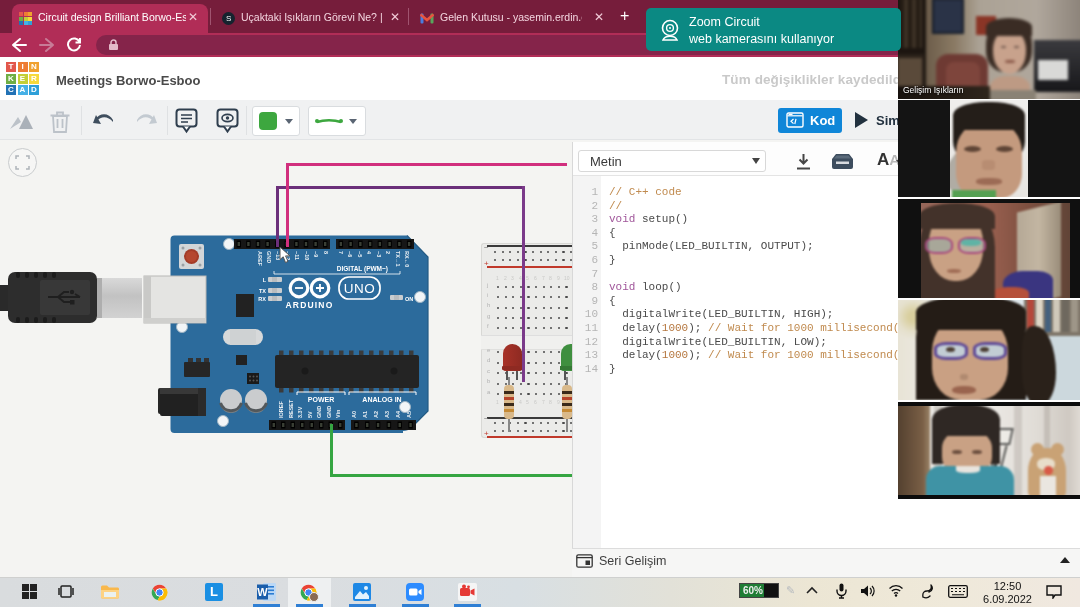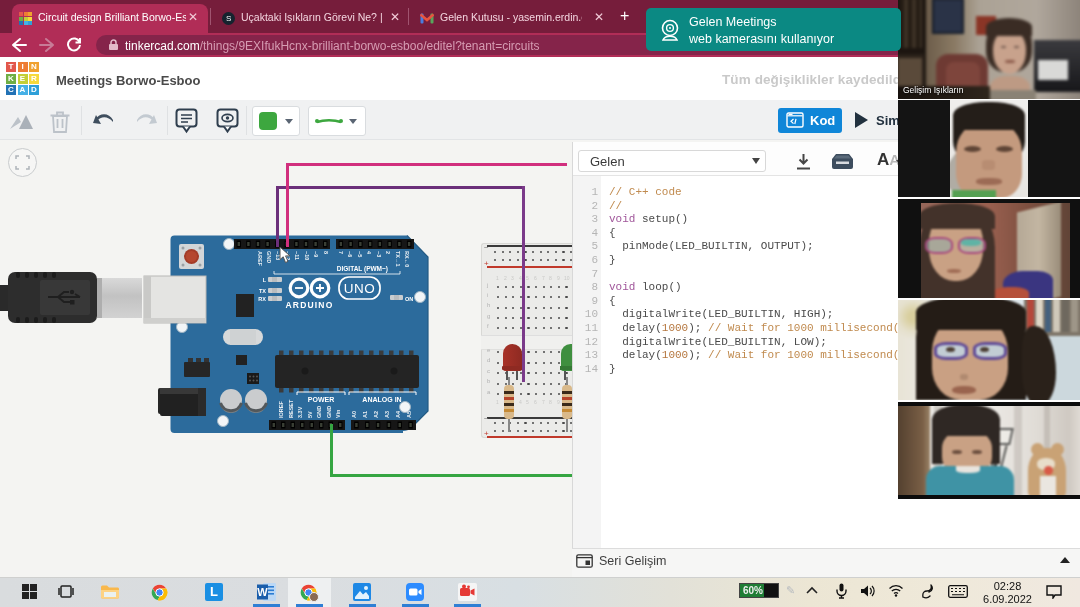--- a/index.html
+++ b/index.html
@@ -736,7 +736,7 @@
       <circle cx="12" cy="9" r="1" fill="#fff"></circle>
       <path d="M5 21 C7 16 17 16 19 21 Z" fill="none" stroke="#fff" stroke-width="1.6"></path>
     </svg>
-<div class="abs txt" style="left:689px;top:15px;z-index:31;font-size:12.5px;color:#fff;">Gelen Meetings</div>
+<div class="abs txt" style="left:689px;top:15px;z-index:31;font-size:12.5px;color:#fff;">Zoom Circuit</div>
 <div class="abs txt" style="left:689px;top:32px;z-index:31;font-size:12.5px;color:#fff;">web kamerasını kullanıyor</div>
 
 <div class="abs" style="left:0;top:577px;width:1080px;height:30px;background:linear-gradient(90deg,#d9dcde 0%,#dadde0 28%,#d8dfe3 48%,#e2e1d8 62%,#ece6d4 75%,#efe9da 88%,#f0e8e0 100%);border-top:1px solid #cfd0cf;box-sizing:border-box;"></div>

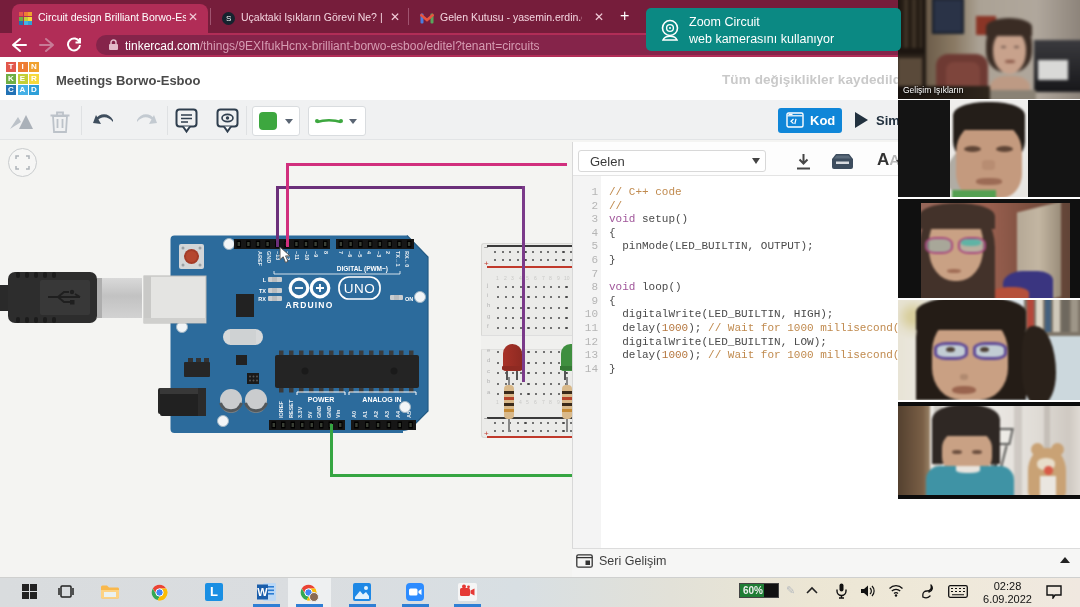--- a/index.html
+++ b/index.html
@@ -61,7 +61,6 @@
       <rect x="1" y="5" width="9" height="6" rx="1" fill="#e3bac9"></rect>
       <path d="M3 5 V3.5 A2.5 2.5 0 0 1 8 3.5 V5" fill="none" stroke="#e3bac9" stroke-width="1.5"></path>
     </svg>
-<div class="abs txt" style="left:125px;top:38.5px;font-size:12px;color:#fff;">tinkercad.com<span style="color:#d69cb2;">/things/9EXIfukHcnx-brilliant-borwo-esboo/editel?tenant=circuits</span></div>
 
 <div class="abs" style="left:0;top:57px;width:1080px;height:43px;background:#ffffff;"></div>
 

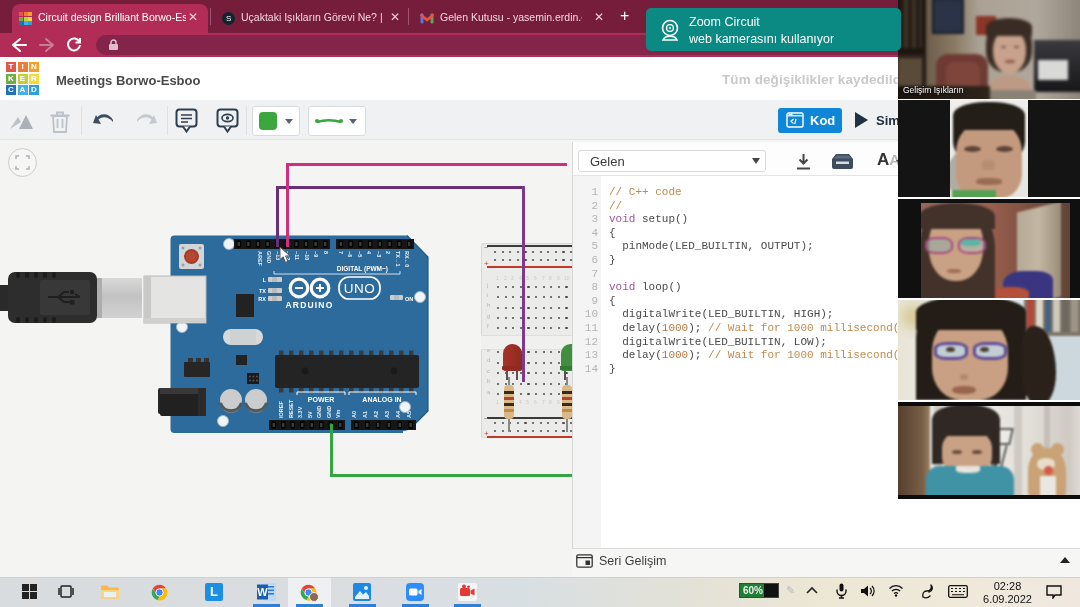--- a/index.html
+++ b/index.html
@@ -588,7 +588,7 @@
 <div class="abs" style="left:572px;top:142px;width:508px;height:435px;background:#fff;border-left:1px solid #d8d8d8;box-sizing:border-box;z-index:10;"></div>
 <div class="abs" style="left:573px;top:142px;width:507px;height:34px;z-index:11;background:#fdfdfd;border-bottom:1px solid #e4e4e4;box-sizing:border-box;"></div>
 <div class="abs" style="left:578px;top:150px;width:188px;height:22px;z-index:11;background:#fff;border:1px solid #d8d8d8;border-radius:3px;box-sizing:border-box;"></div>
-<div class="abs txt" style="left:590px;top:154px;z-index:11;font-size:13px;color:#3a3a3a;">Gelen</div>
+<div class="abs txt" style="left:590px;top:154px;z-index:11;font-size:13px;color:#3a3a3a;">Metin</div>
 <div class="abs" style="left:752px;top:158px;z-index:11;width:0;height:0;border-left:4.5px solid transparent;border-right:4.5px solid transparent;border-top:6px solid #444;"></div>
 <svg class="abs" style="left:795px;top:153px;z-index:11;" width="17" height="17" viewBox="0 0 17 17">
       <path d="M8.5 1 V10 M4.5 6.5 L8.5 10.5 L12.5 6.5" fill="none" stroke="#454545" stroke-width="2"></path>

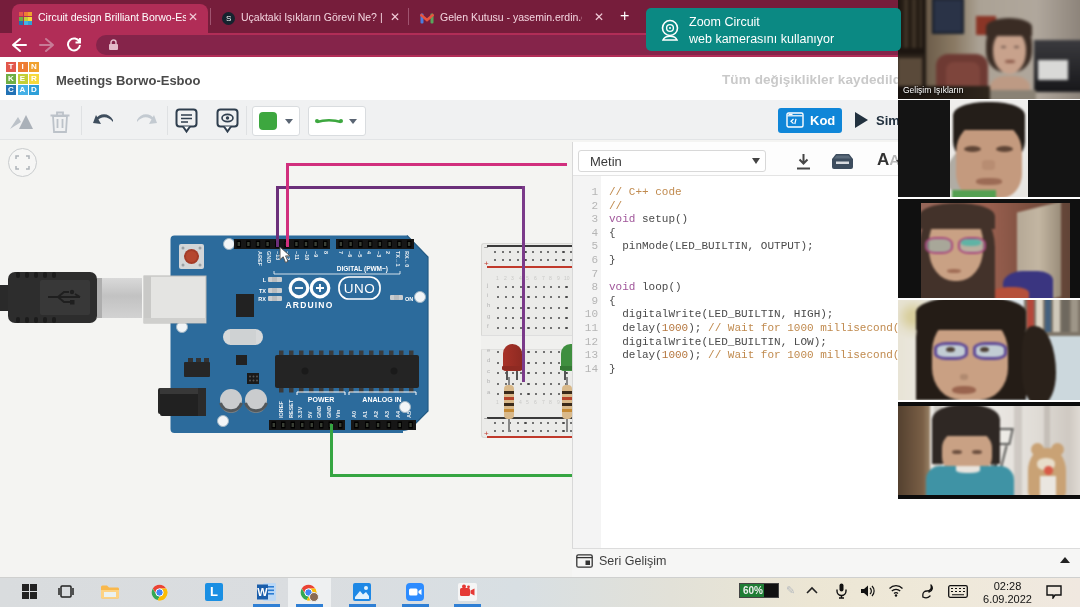--- a/index.html
+++ b/index.html
@@ -831,7 +831,7 @@
       <rect x="0.7" y="0.7" width="18.6" height="11.6" rx="1.5" fill="none" stroke="#111" stroke-width="1.3"></rect>
       <path d="M3 3.5 H5 M7 3.5 H9 M11 3.5 H13 M15 3.5 H17 M3 6.5 H5 M7 6.5 H9 M11 6.5 H13 M15 6.5 H17 M4 9.7 H16" stroke="#111" stroke-width="1.1"></path>
     </svg>
-<div class="abs txt" style="left:985px;top:580px;width:45px;font-size:11px;color:#111;text-align:center;">02:28</div>
+<div class="abs txt" style="left:985px;top:580px;width:45px;font-size:11px;color:#111;text-align:center;">12:50</div>
 <div class="abs txt" style="left:980px;top:592.5px;width:55px;font-size:11px;color:#111;text-align:center;">6.09.2022</div>
 <svg class="abs" style="left:1046px;top:585px;" width="16" height="14" viewBox="0 0 16 14">
       <path d="M1 1 H15 V10 H9 L7 13 V10 H1 Z" fill="none" stroke="#111" stroke-width="1.4"></path>

